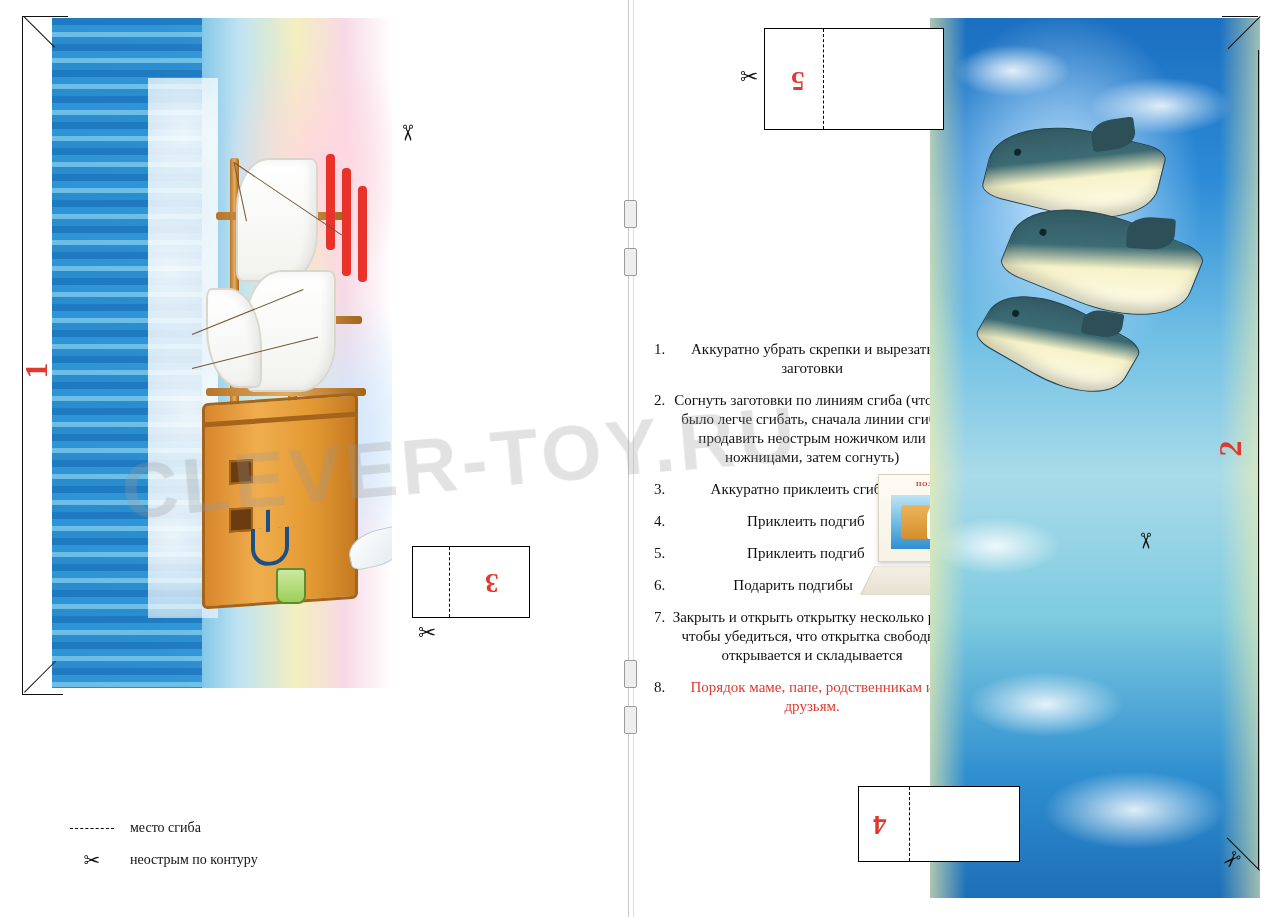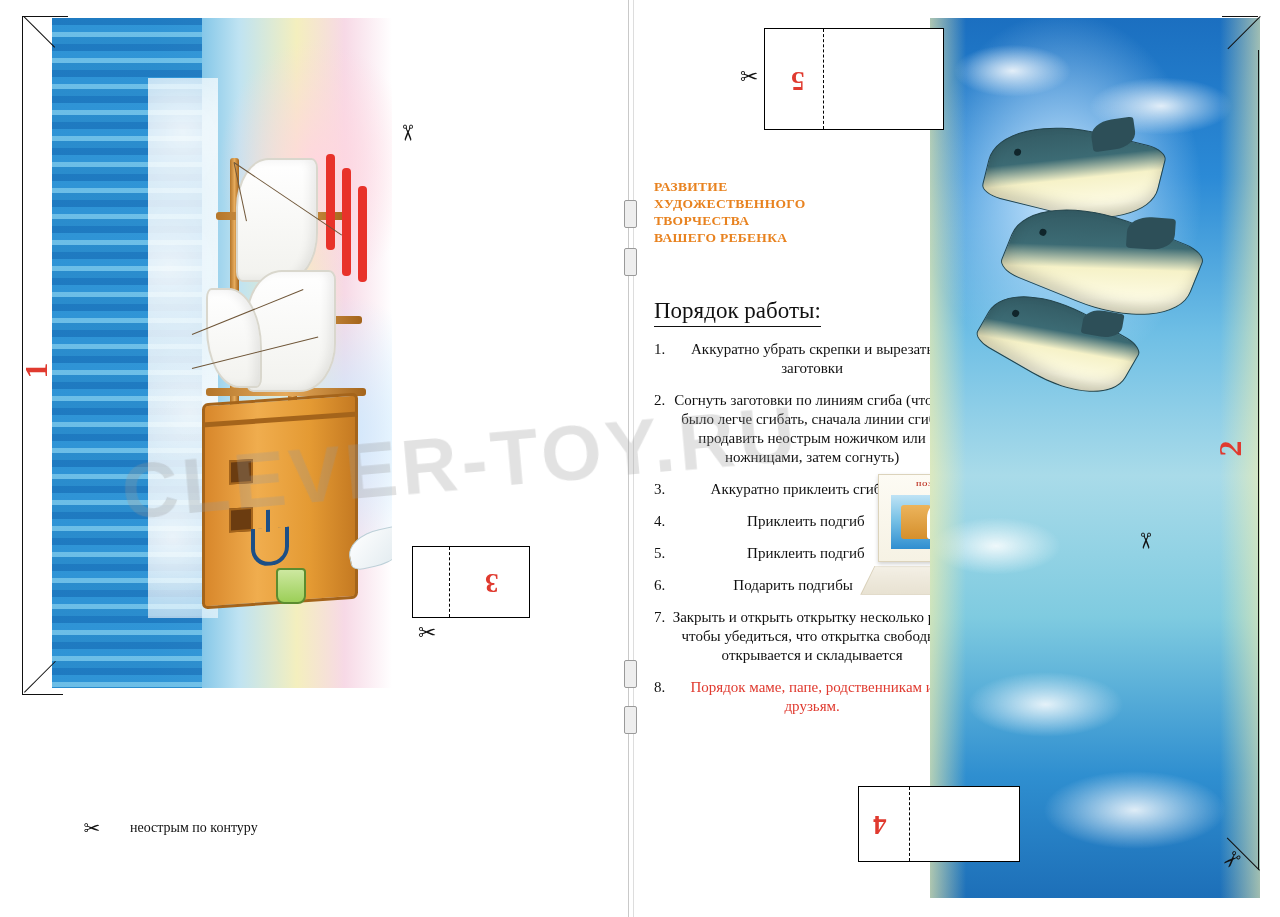--- a/index.html
+++ b/index.html
@@ -275,12 +275,6 @@
   <div class="staple" style="top:660px;"></div>
   <div class="staple" style="top:706px;"></div>
 
-  <div class="brand">
-    <div>РАЗВИТИЕ</div>
-    <div>ХУДОЖЕСТВЕННОГО</div>
-    <div>ТВОРЧЕСТВА</div>
-    <div>ВАШЕГО  РЕБЕНКА</div>
-  </div>
 
   <div class="howto-title">Порядок работы:</div>
 

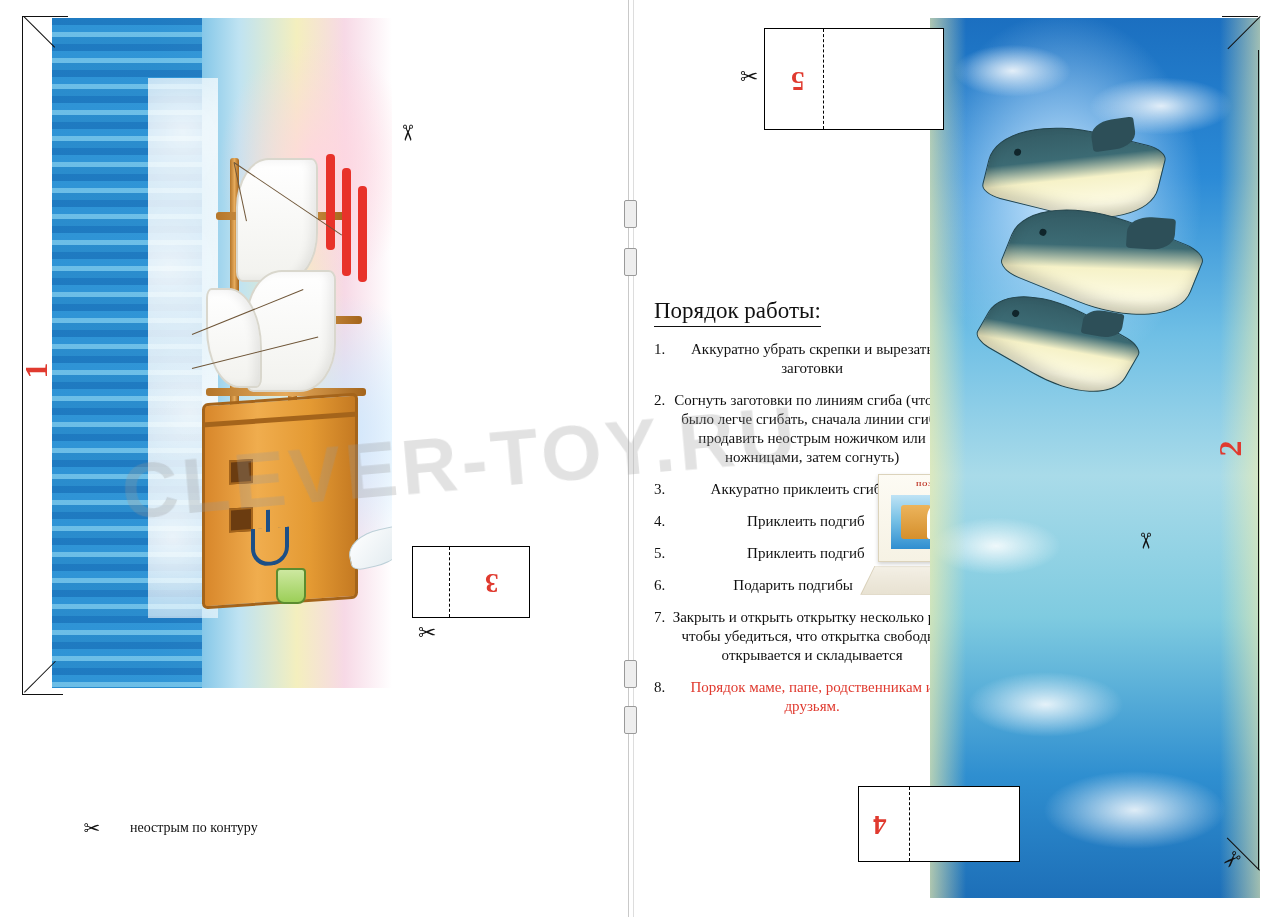--- a/index.html
+++ b/index.html
@@ -276,7 +276,6 @@
   <div class="staple" style="top:706px;"></div>
 
 
-  <div class="howto-title">Порядок работы:</div>
 
   <div class="steps">
 

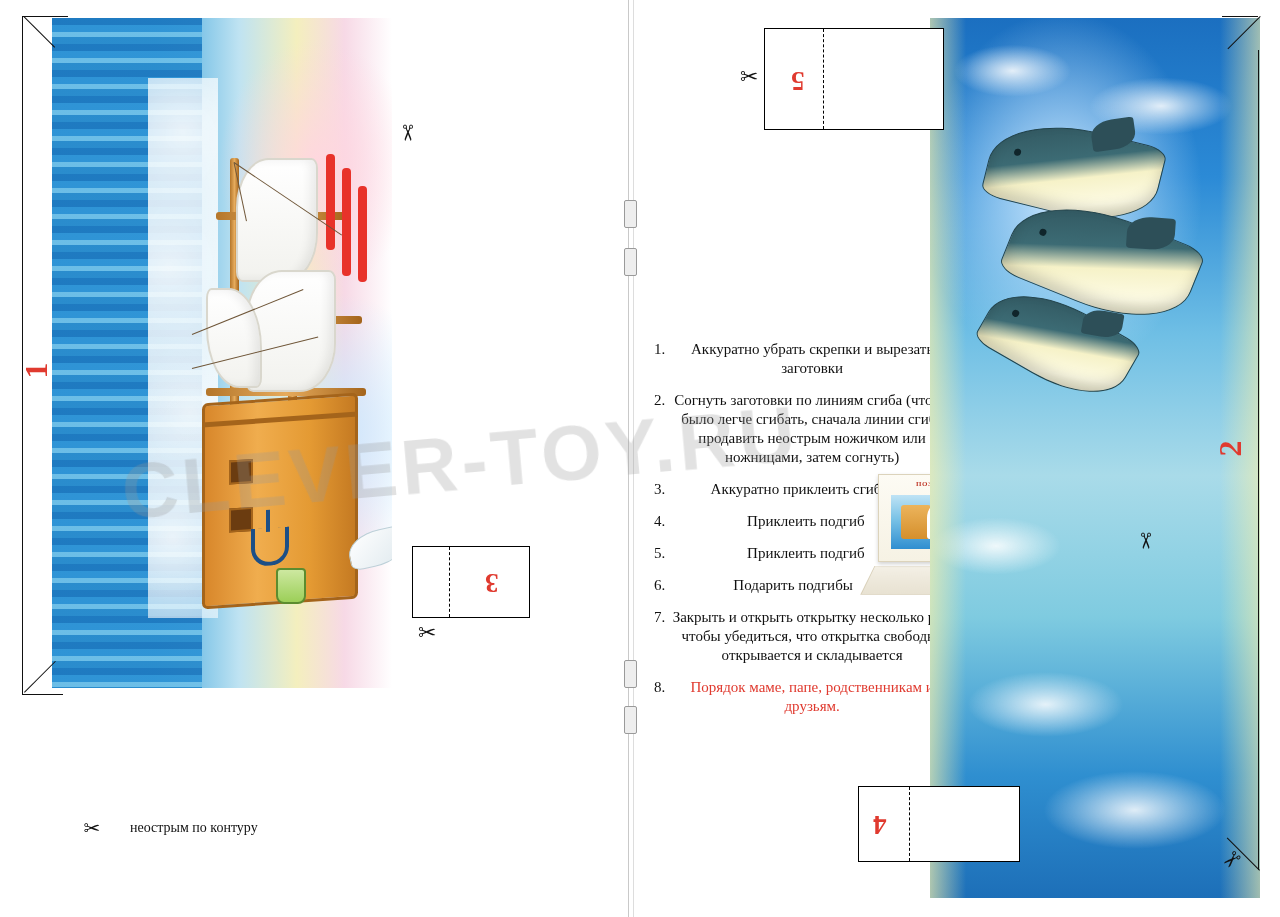--- a/index.html
+++ b/index.html
@@ -382,6 +382,10 @@
 
   <div class="legend">
     <div class="legend-row">
+      <span class="dashline"></span>
+      <span>место сгиба</span>
+    </div>
+    <div class="legend-row">
       <span class="sc">✂</span>
       <span>неострым по контуру</span>
     </div>

